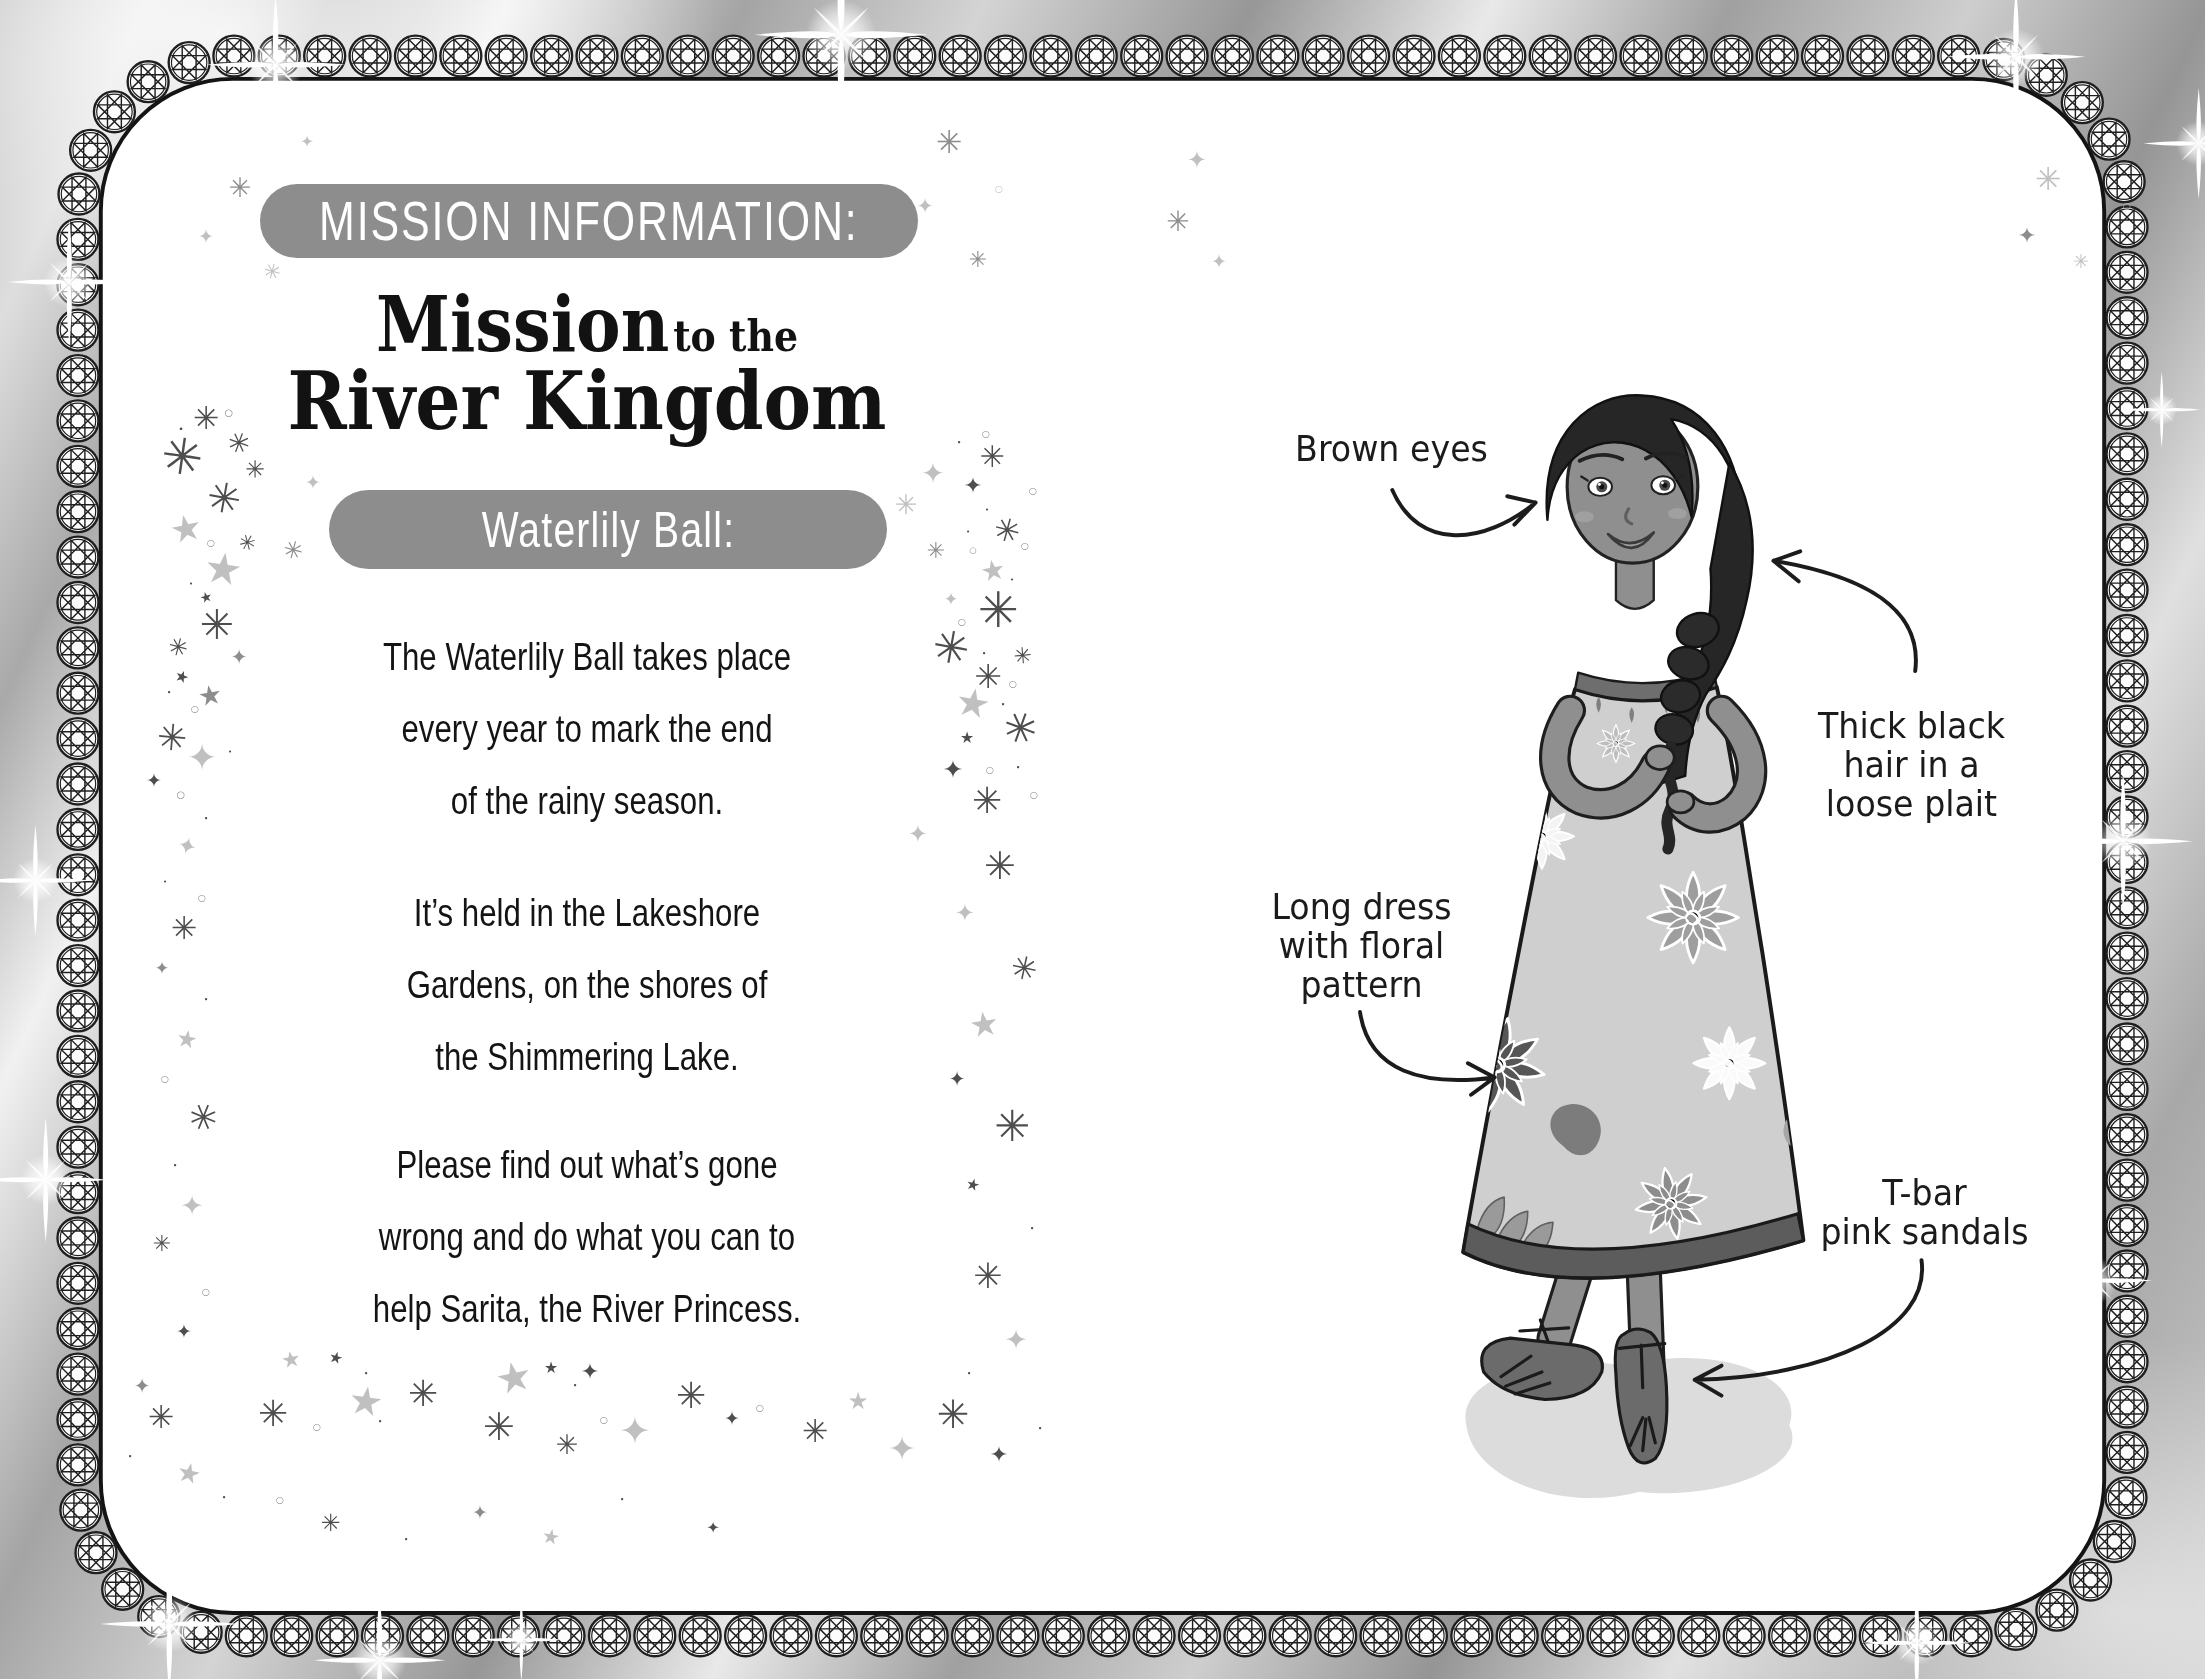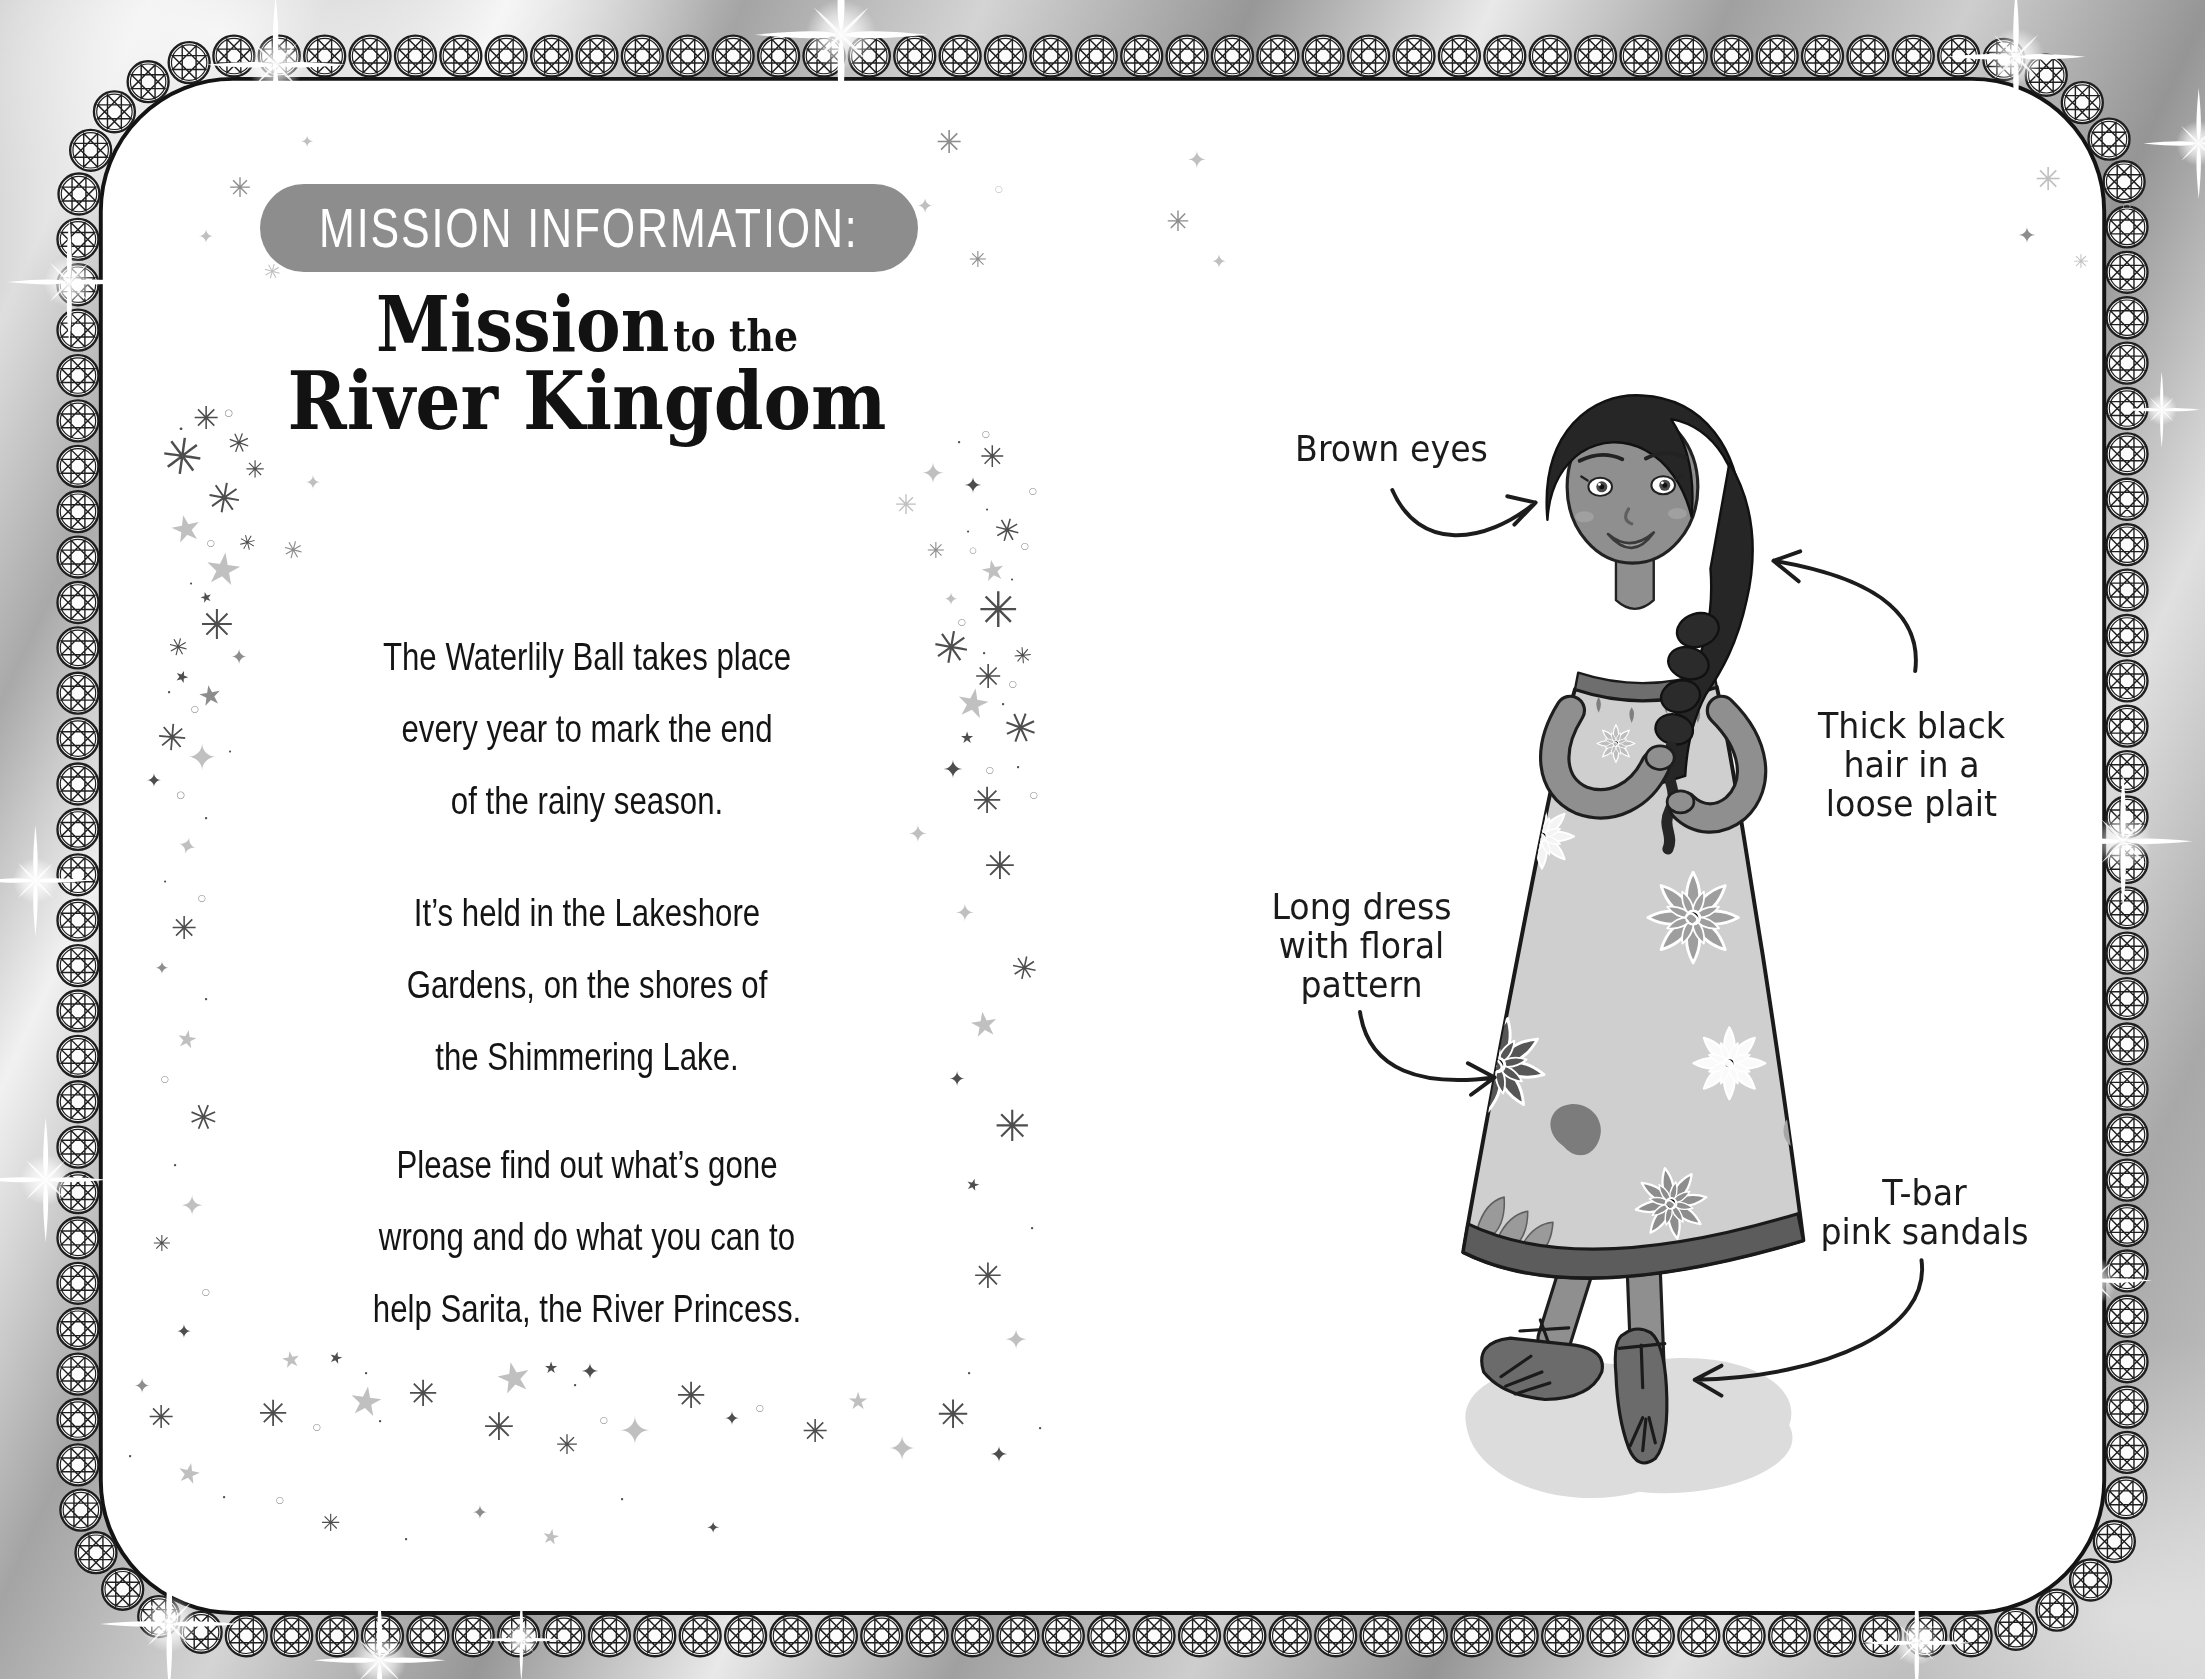--- a/index.html
+++ b/index.html
@@ -24,7 +24,7 @@
         display:flex;align-items:center;justify-content:center;color:#ffffff;}
   .pill span{font-family:"Liberation Sans",sans-serif;font-weight:400;white-space:nowrap;
              transform:scaleX(.78);letter-spacing:2.4px;}
-  #pill-mission{left:260px;top:184px;width:658px;height:88px;}
+  #pill-mission{left:260px;top:184px;width:658px;height:74px;}
   #pill-mission span{font-size:55px;}
   #pill-waterlily{left:329px;top:490px;width:558px;height:79px;}
   #pill-waterlily span{font-size:50px;letter-spacing:1.6px;}

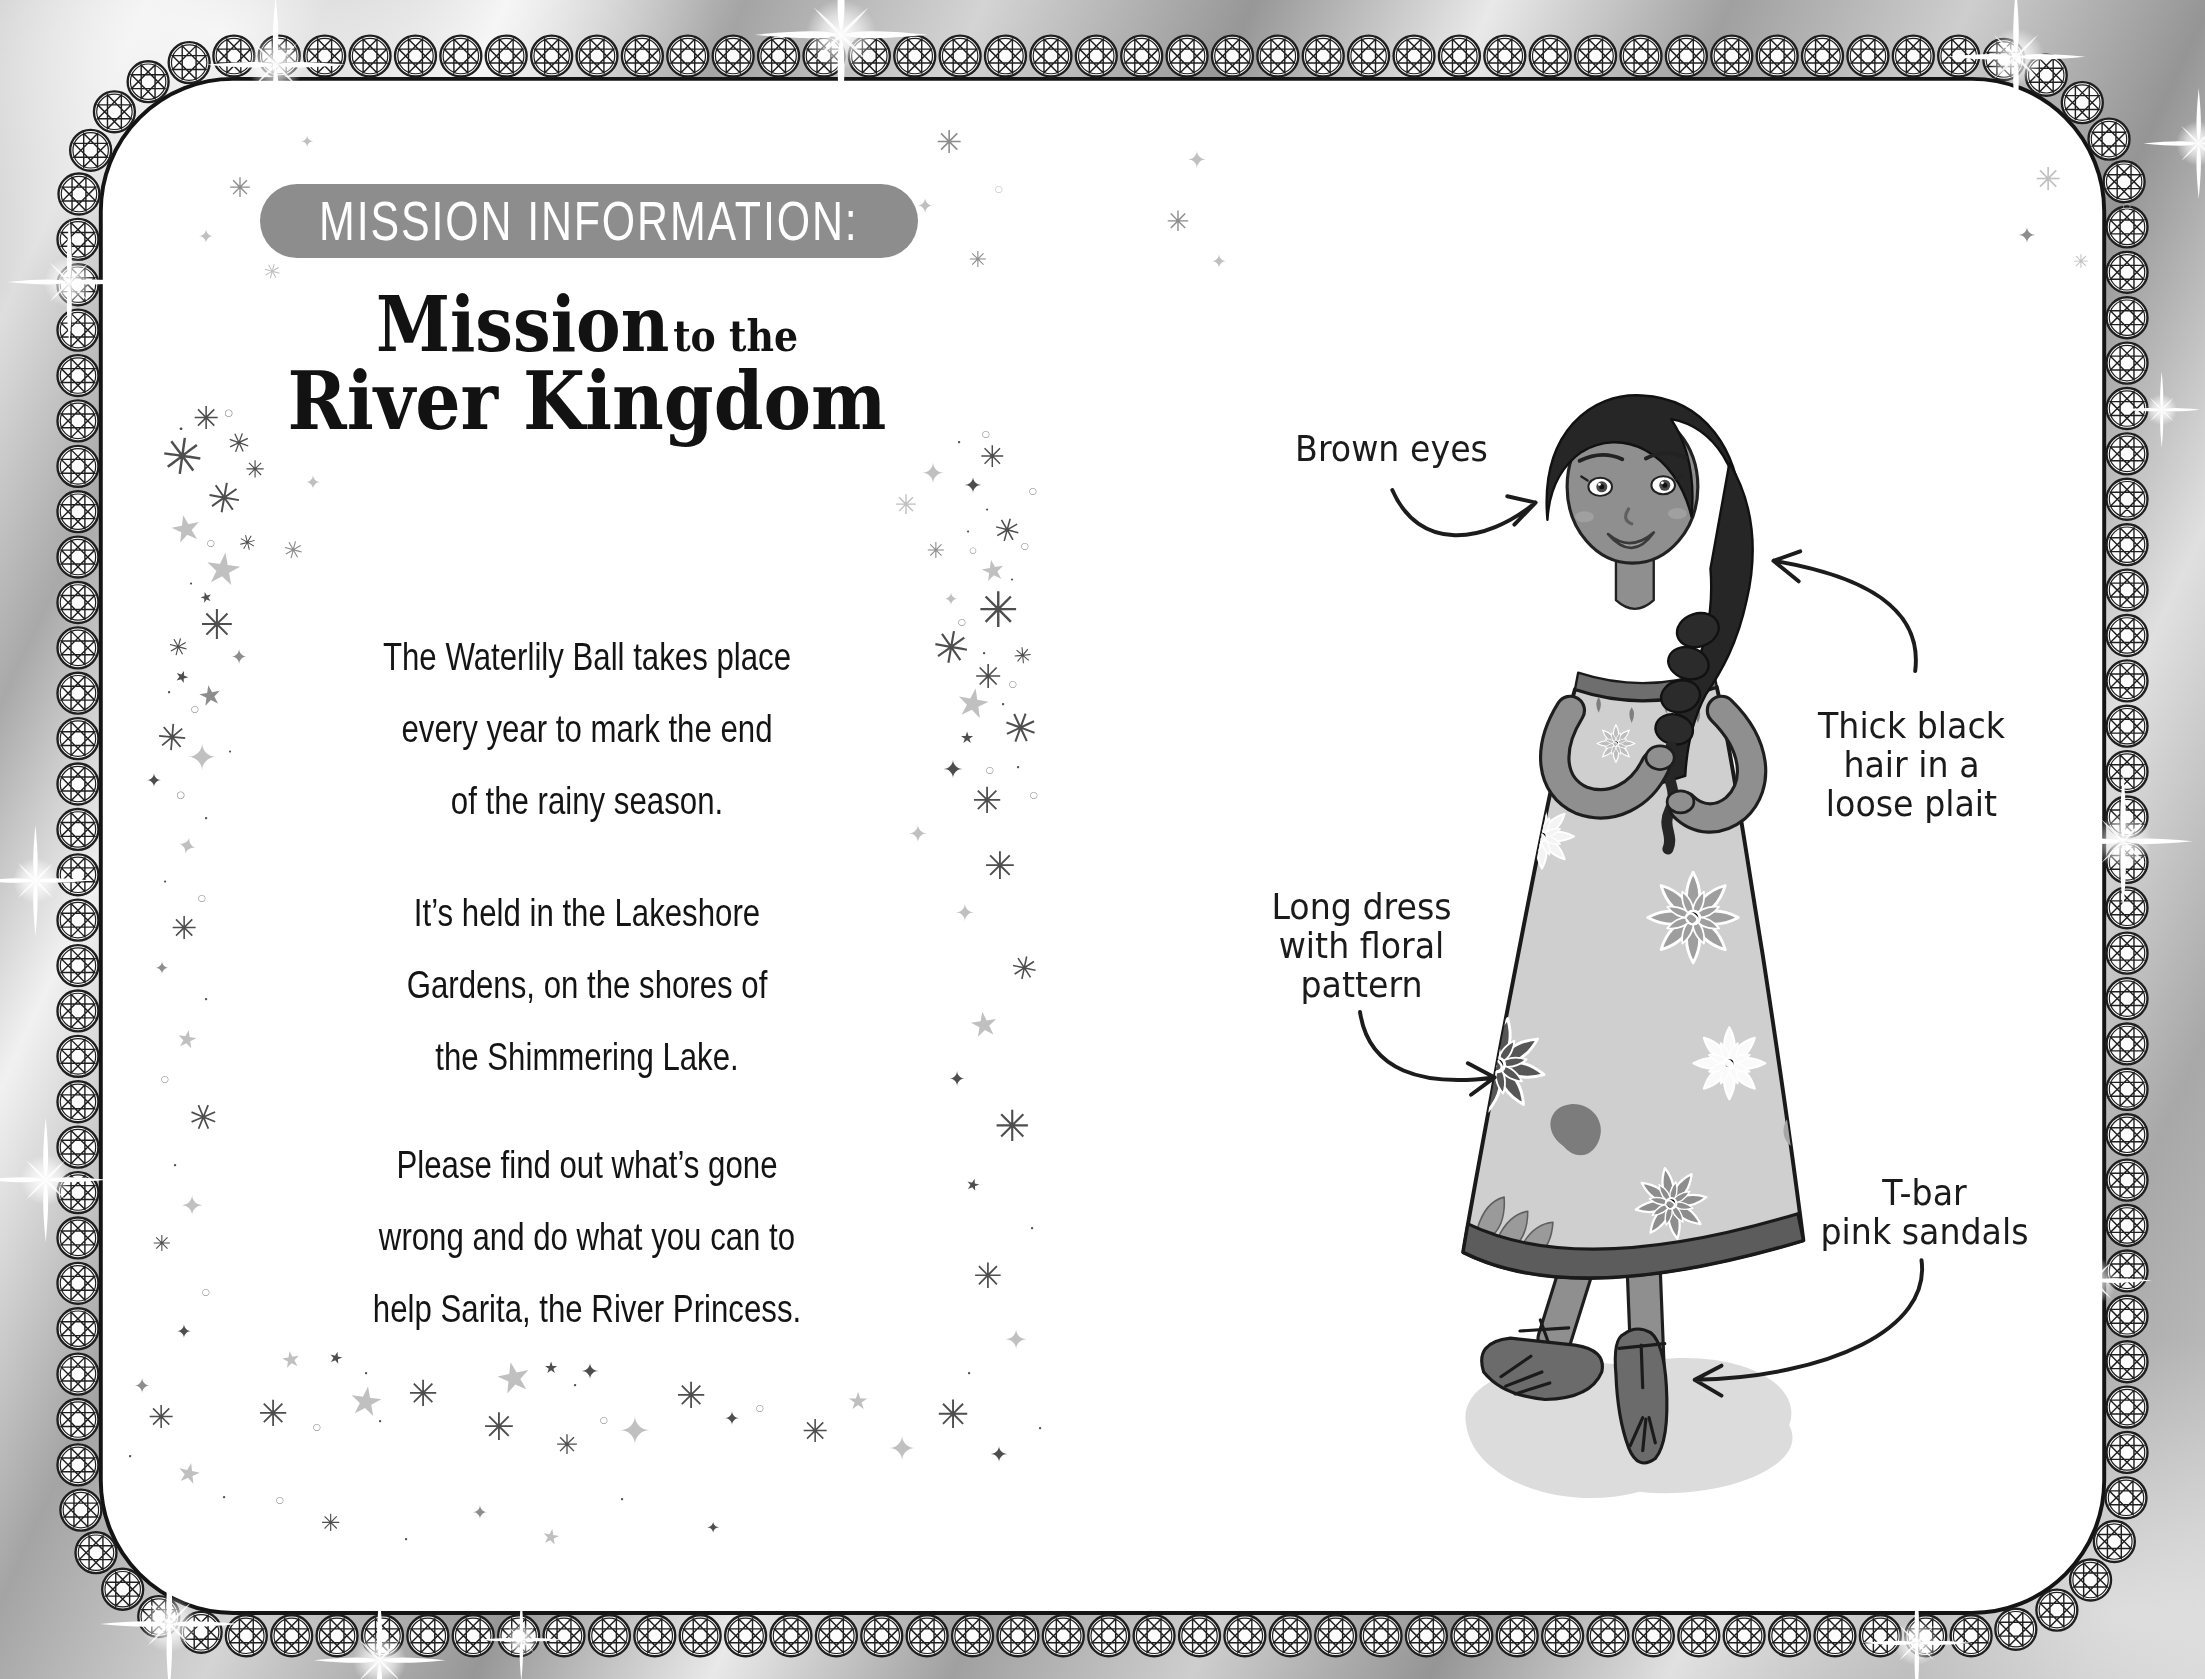--- a/index.html
+++ b/index.html
@@ -411,6 +411,9 @@
     <span class="t-big2">River Kingdom</span>
   </div>
 
+  <div class="pill" id="pill-waterlily">
+    <span>Waterlily Ball:</span>
+  </div>
 
   <div class="para" id="para-1">
     <div>The Waterlily Ball takes place</div>

